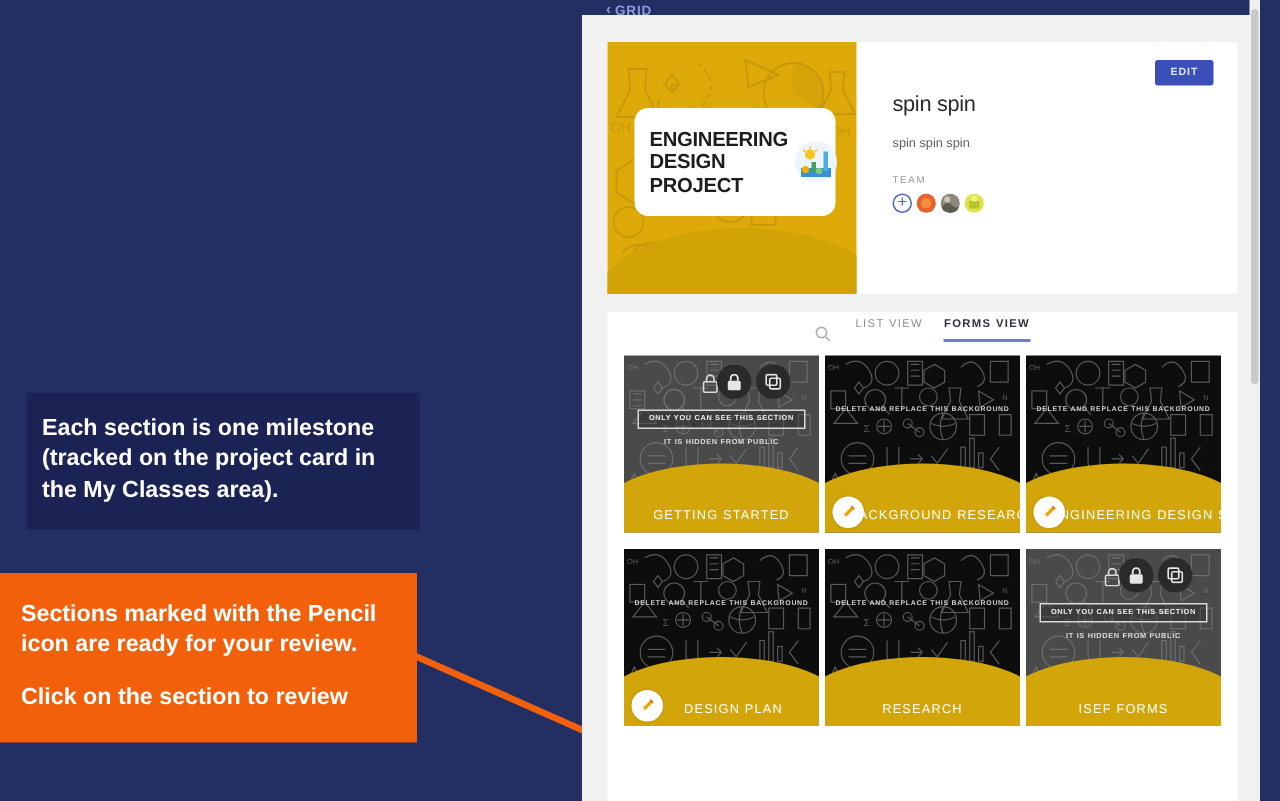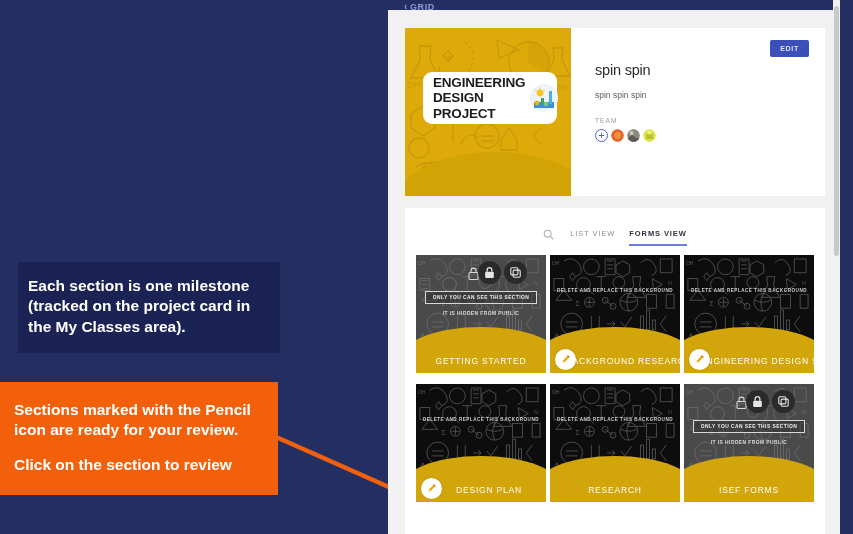--- a/index.html
+++ b/index.html
@@ -66,7 +66,7 @@
     background: #d2a305; border-radius: 50% 50% 0 0 / 100% 100% 0 0;
   }
   #proj-badge {
-    position: absolute; left: 18px; top: 44px; width: 134px; height: 52px;
+    position: absolute; left: 18px; top: 44px; width: 134px; height: 72px;
     background: #fff; border-radius: 9px;
     display: flex; align-items: center; padding: 0 10px; gap: 4px;
   }

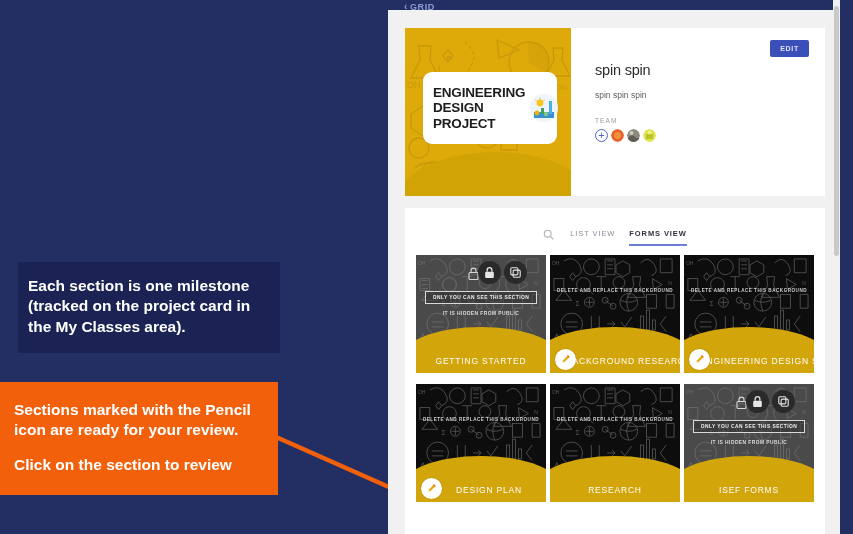--- a/index.html
+++ b/index.html
@@ -100,8 +100,8 @@
     background: #fff;
   }
   #view-tabs {
-    display: flex; align-items: flex-start; justify-content: center;
-    gap: 14px; padding-top: 21px;
+    display: flex; align-items: flex-end; justify-content: center;
+    gap: 14px; padding-top: 3px;
   }
   #search-icon { width: 11px; height: 11px; opacity: .55; margin-right: 2px; }
   .vtab {

